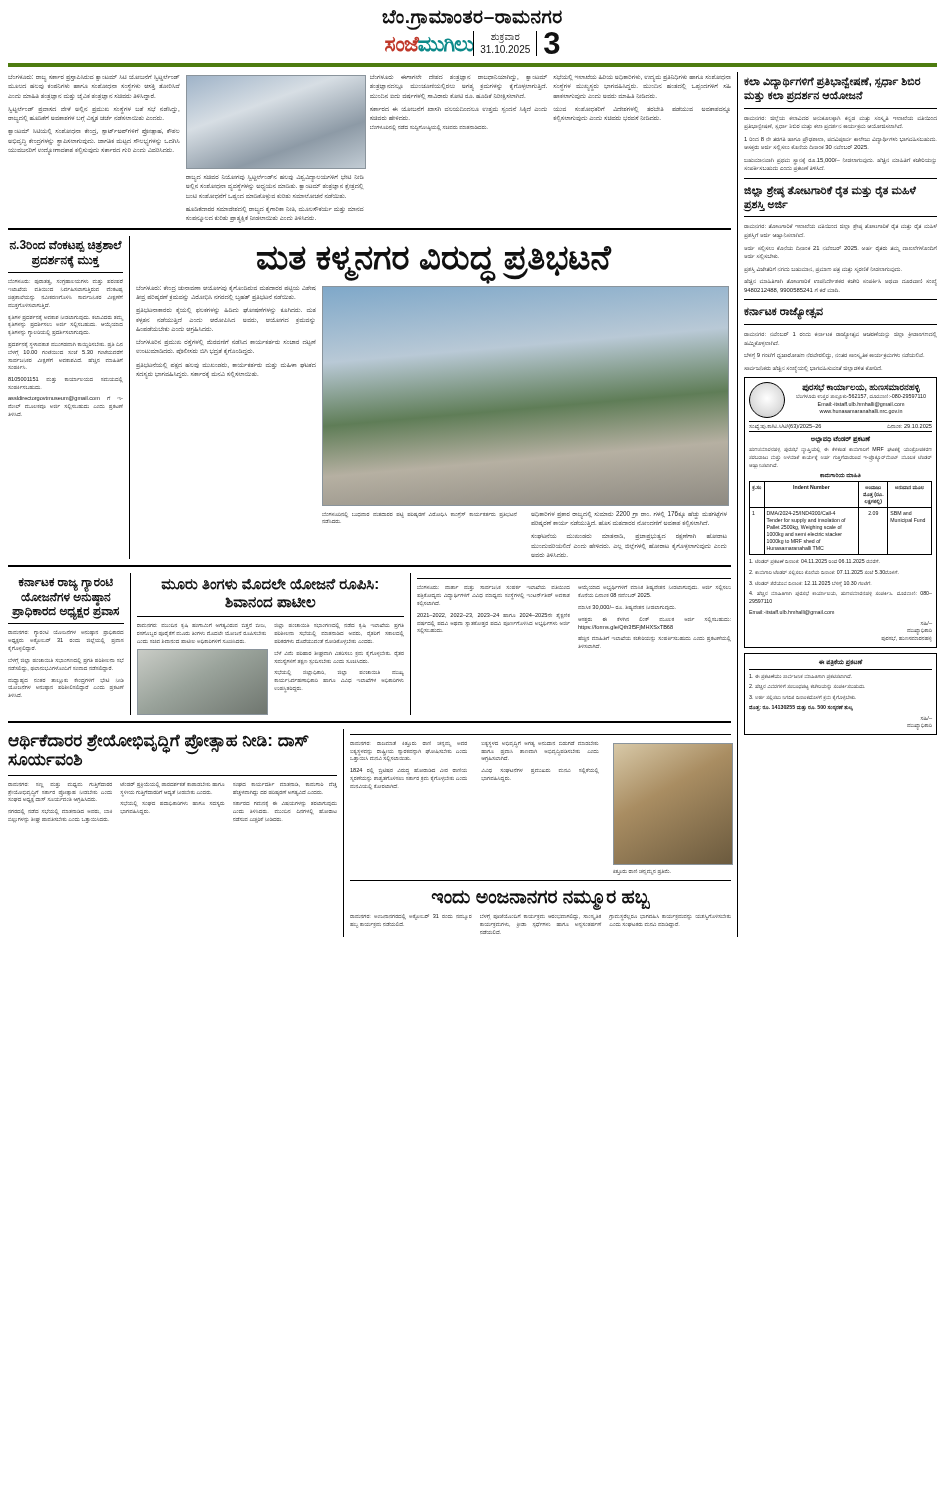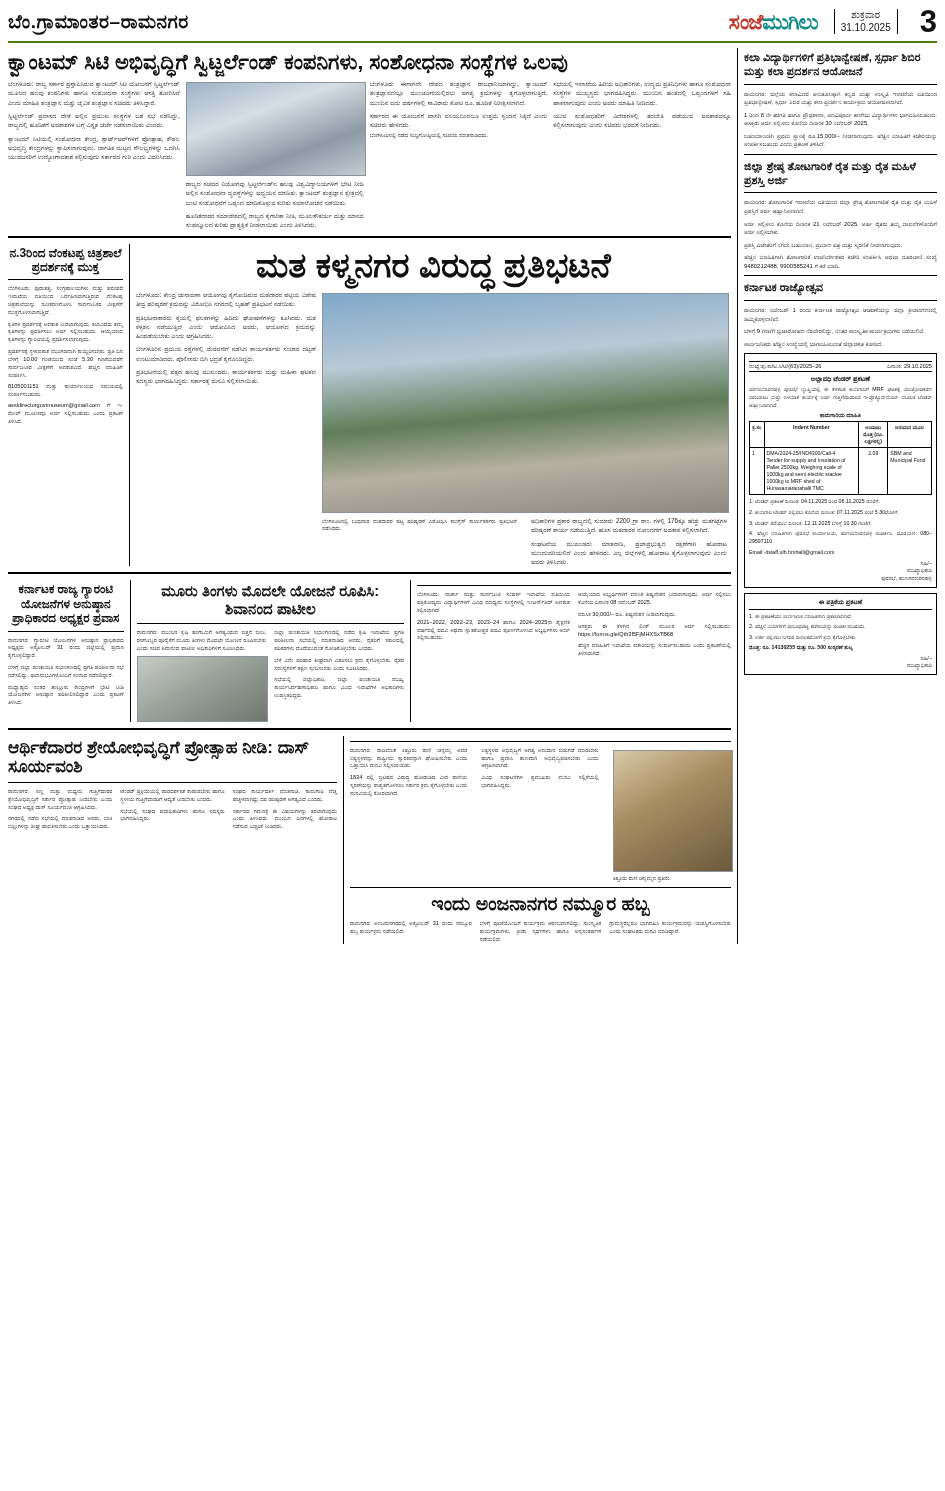--- a/index.html
+++ b/index.html
@@ -7,7 +7,7 @@
   .page{width:945px;height:1491px;position:relative;box-sizing:border-box;padding:6px 8px;}
 
   
-  .masthead{display:flex;align-items:center;justify-content:space-between;border-bottom:2px solid #4d7c0f;padding-bottom:4px;}
+  .masthead{display:flex;align-items:center;justify-content:space-between;border-bottom:4px solid #4d7c0f;padding-bottom:4px;flex-direction:column;}
   .edition{font-size:19px;font-weight:bold;letter-spacing:.5px;}
   .mast-right{display:flex;align-items:center;gap:16px;}
   .logo{font-size:21px;font-weight:bold;color:#c0392b;letter-spacing:-1px;}

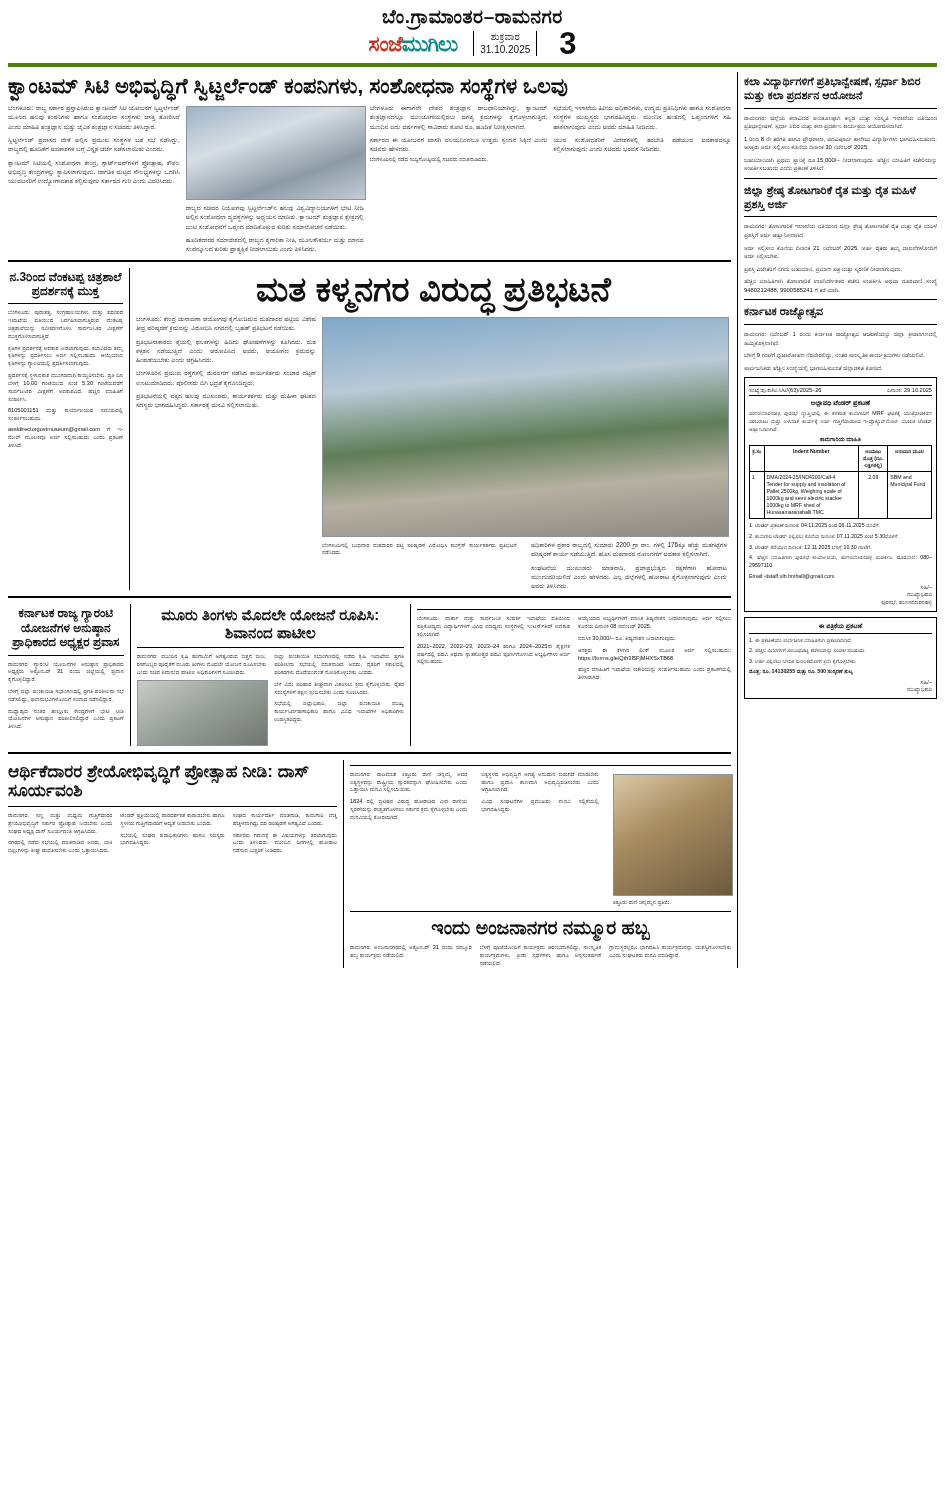--- a/index.html
+++ b/index.html
@@ -9,7 +9,7 @@
   
   .masthead{display:flex;align-items:center;justify-content:space-between;border-bottom:4px solid #4d7c0f;padding-bottom:4px;flex-direction:column;}
   .edition{font-size:19px;font-weight:bold;letter-spacing:.5px;}
-  .mast-right{display:flex;align-items:center;gap:16px;}
+  .mast-right{display:flex;align-items:center;gap:0;}
   .logo{font-size:21px;font-weight:bold;color:#c0392b;letter-spacing:-1px;}
   .logo .teal{color:#0d8a8a;}
   .date-box{font-size:10px;line-height:1.25;text-align:center;border-left:1px solid #000;border-right:1px solid #000;padding:0 6px;}

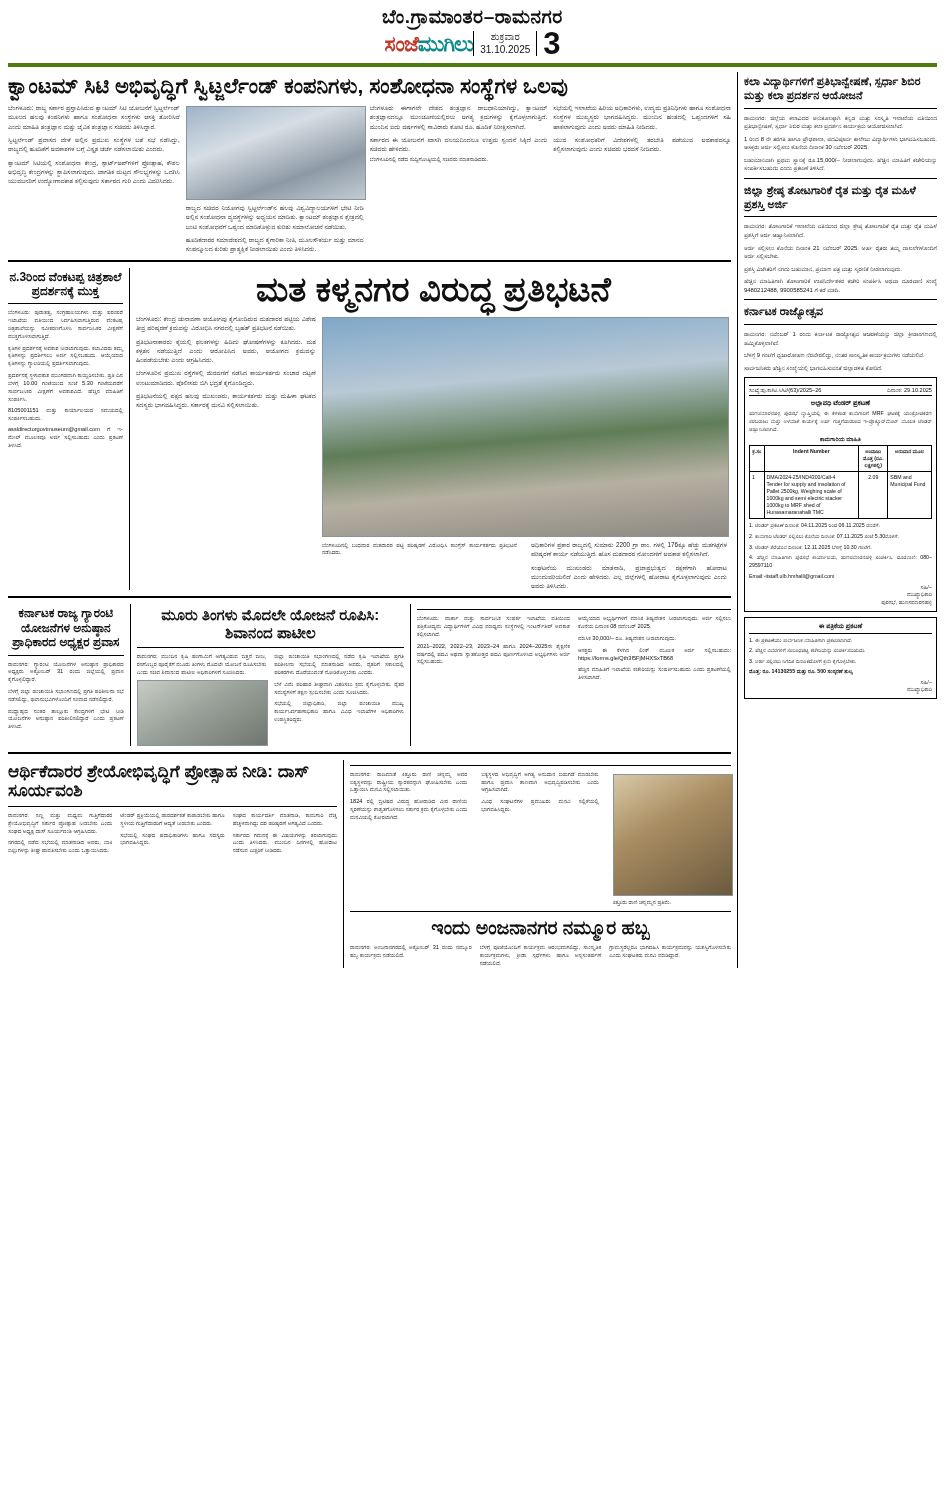--- a/index.html
+++ b/index.html
@@ -93,7 +93,6 @@
     <div class="colA">
 
       <div>
-        <div class="hl">ಕ್ವಾಂಟಮ್ ಸಿಟಿ ಅಭಿವೃದ್ಧಿಗೆ ಸ್ವಿಟ್ಜರ್ಲೆಂಡ್ ಕಂಪನಿಗಳು, ಸಂಶೋಧನಾ ಸಂಸ್ಥೆಗಳ ಒಲವು</div>
         <div class="row">
           <div style="width:172px;">
             <div class="body-text">ಬೆಂಗಳೂರು: ರಾಜ್ಯ ಸರ್ಕಾರ ಪ್ರಸ್ತಾಪಿಸಿರುವ ಕ್ವಾಂಟಮ್ ಸಿಟಿ ಯೋಜನೆಗೆ ಸ್ವಿಟ್ಜರ್ಲೆಂಡ್ ಮೂಲದ ಹಲವು ಕಂಪನಿಗಳು ಹಾಗೂ ಸಂಶೋಧನಾ ಸಂಸ್ಥೆಗಳು ಆಸಕ್ತಿ ತೋರಿಸಿವೆ ಎಂದು ಮಾಹಿತಿ ತಂತ್ರಜ್ಞಾನ ಮತ್ತು ಜೈವಿಕ ತಂತ್ರಜ್ಞಾನ ಸಚಿವರು ತಿಳಿಸಿದ್ದಾರೆ.</div>

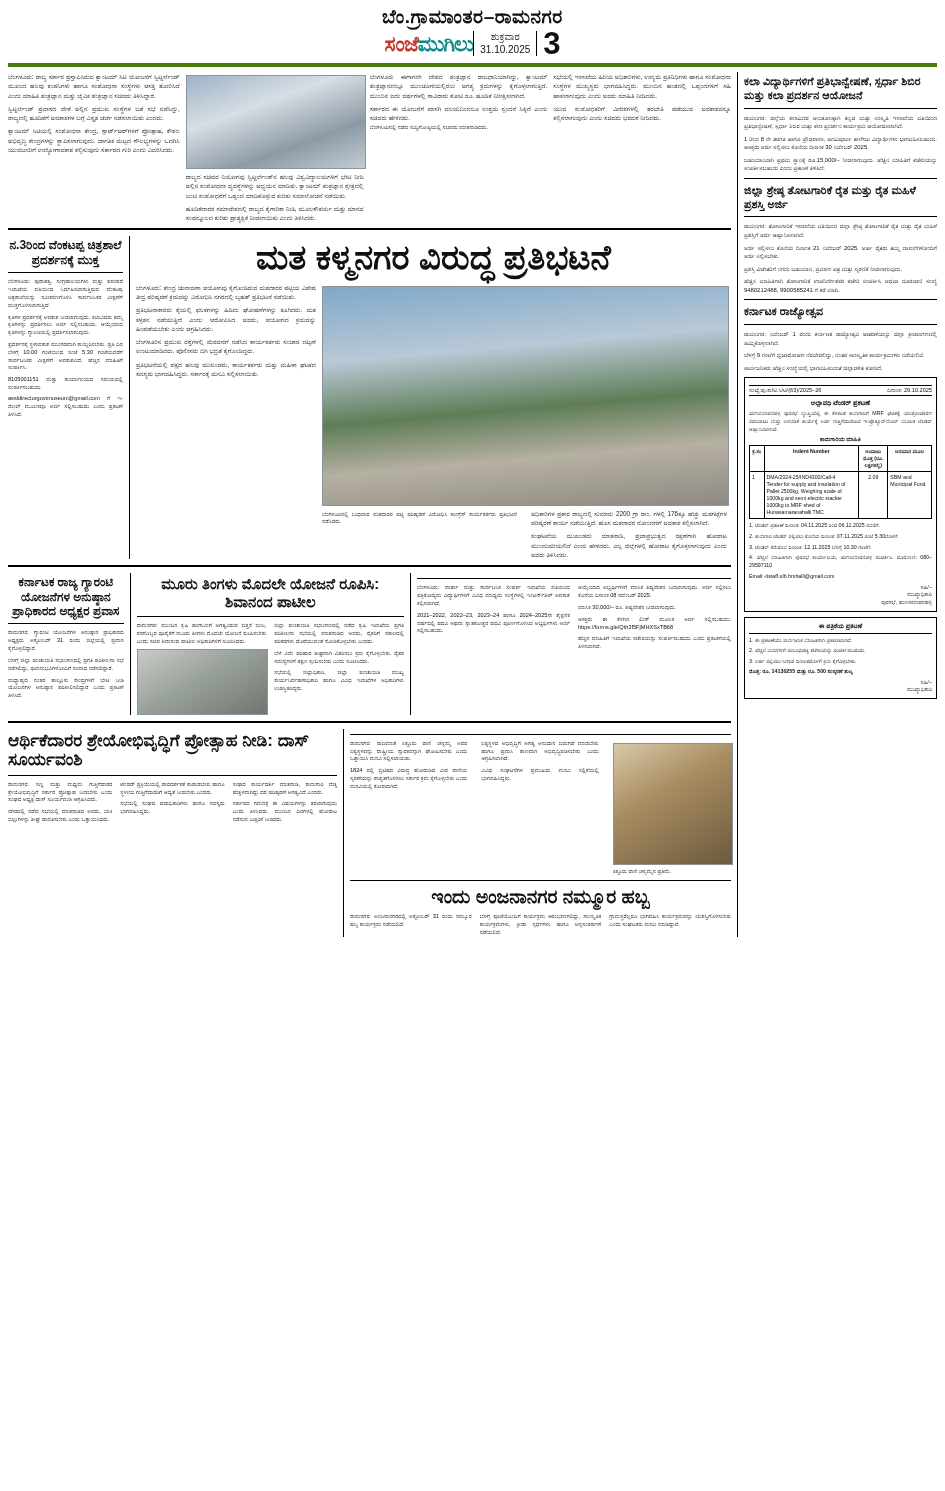--- a/index.html
+++ b/index.html
@@ -268,6 +268,14 @@
       </div>
 
       <div class="tender">
+        <div class="tender-head">
+          <div class="tender-logo"></div>
+          <div style="flex:1;text-align:center;">
+            <div class="tender-title">ಪುರಸಭೆ ಕಾರ್ಯಾಲಯ, ಹುಣಸಮಾರನಹಳ್ಳಿ</div>
+            <div class="tender-sub">ಬೆಂಗಳೂರು ಉತ್ತರ ತಾಲ್ಲೂಕು-562157, ದೂರವಾಣಿ:-080-29597110</div>
+            <div class="tender-sub">Email:-itstaff.ulb.hmhalli@gmail.com     www.hunasamaranahalli.nrc.gov.in</div>
+          </div>
+        </div>
         <div class="tender-bar">
           <span>ಸಂಖ್ಯೆ:ಪು.ಕಾ/ಟಿ.ಸಿ/ಟಿ/(63)/2025–26</span>
           <span>ದಿನಾಂಕ:  29.10.2025</span>

